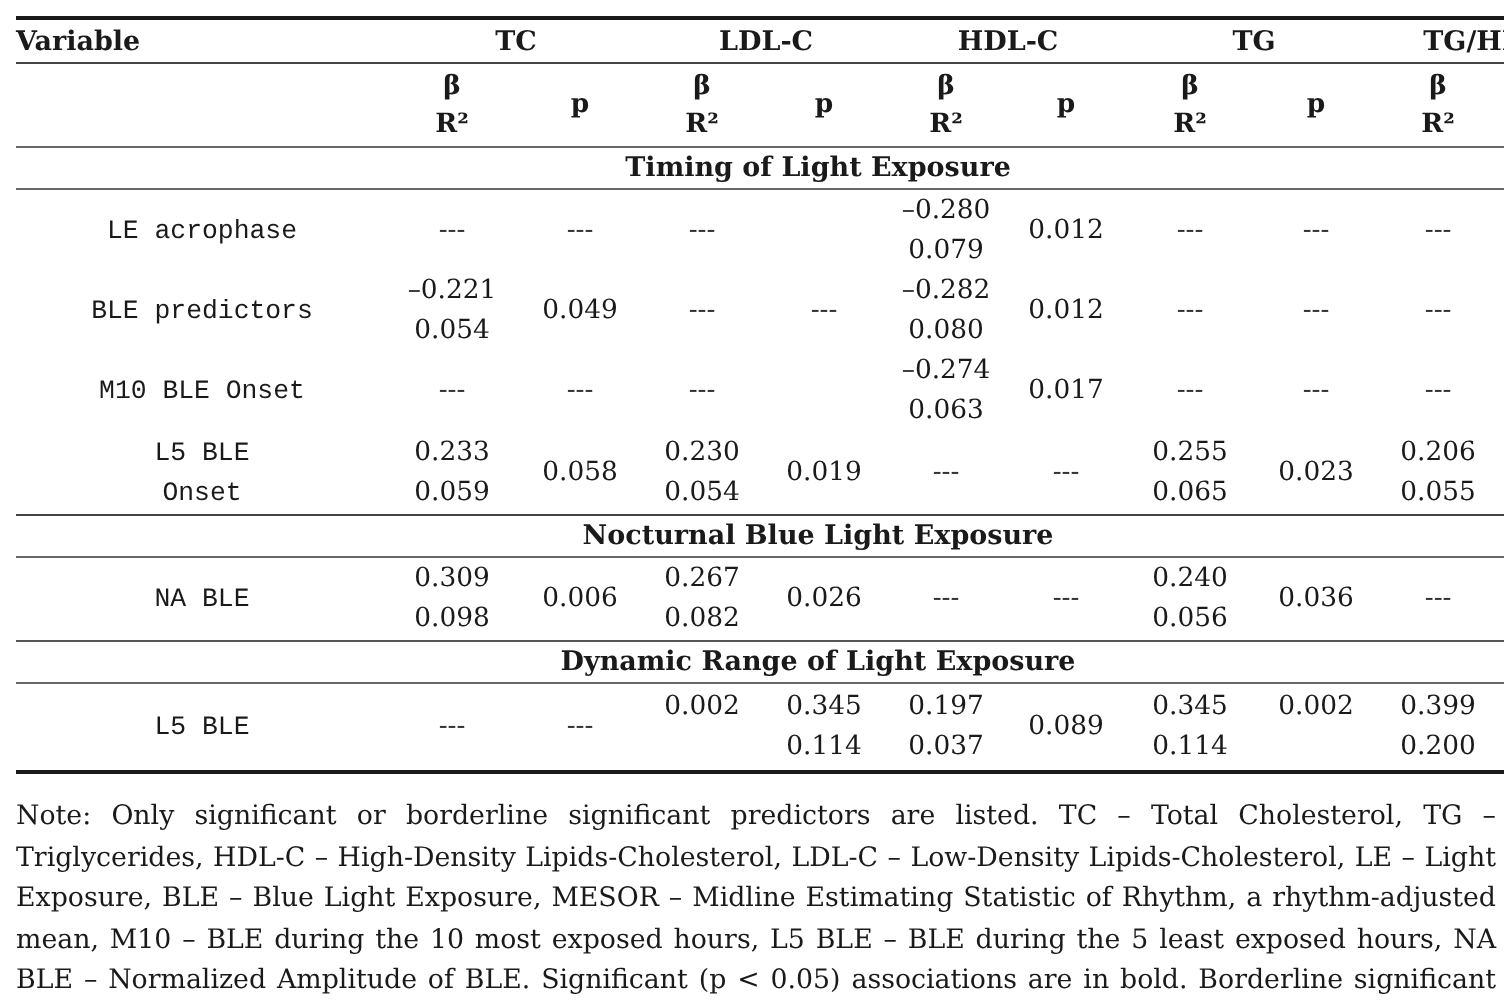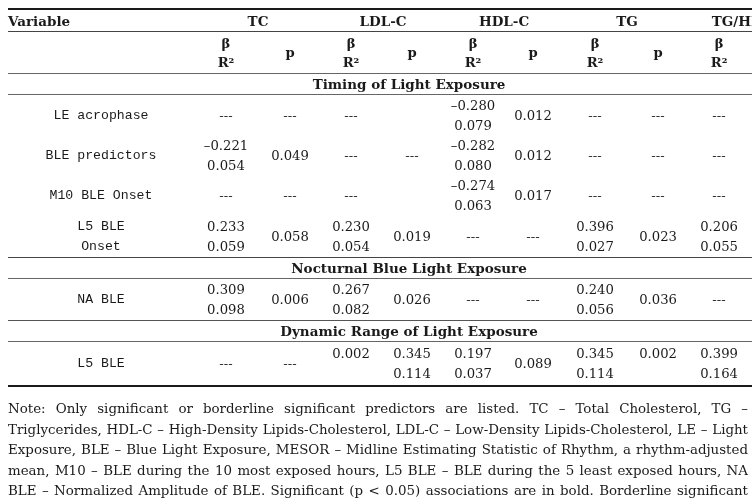--- a/index.html
+++ b/index.html
@@ -183,7 +183,7 @@
       <td class="dash">---</td>
       <td class="dash">---</td>
       <td class="stack b">
-          <span>0.396</span>
+          <span>0.255</span>
           <span>0.027</span>
         </td>
       <td class="b">0.023</td>

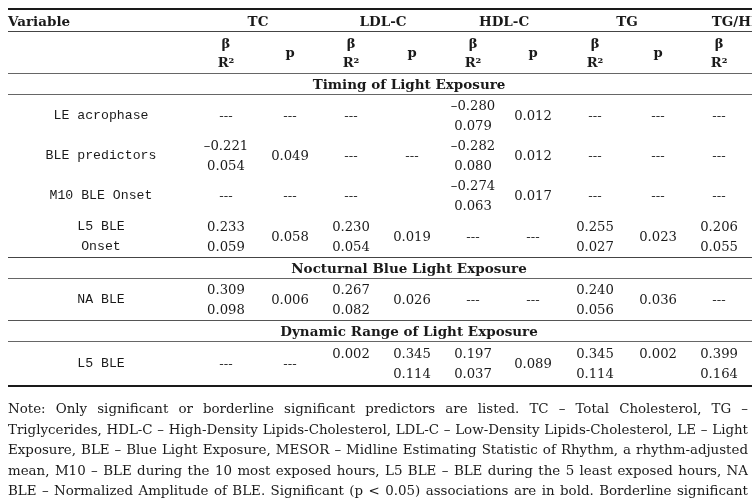--- a/index.html
+++ b/index.html
@@ -184,7 +184,7 @@
       <td class="dash">---</td>
       <td class="stack b">
           <span>0.255</span>
-          <span>0.027</span>
+          <span>0.065</span>
         </td>
       <td class="b">0.023</td>
       <td class="stack bi">

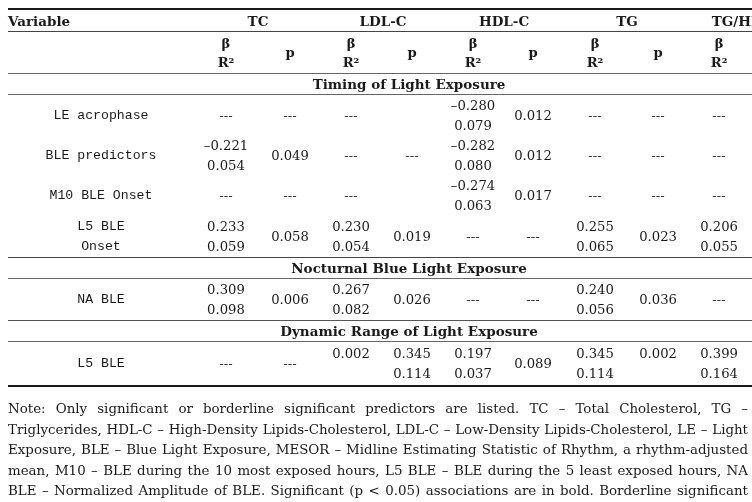--- a/index.html
+++ b/index.html
@@ -247,7 +247,7 @@
       <td class="b top-align">0.002</td>
       <td class="stack b">
           <span>0.399</span>
-          <span>0.164</span>
+          <span>0.200</span>
         </td>
       <td class="b">&lt;0.001</td>
     </tr>

